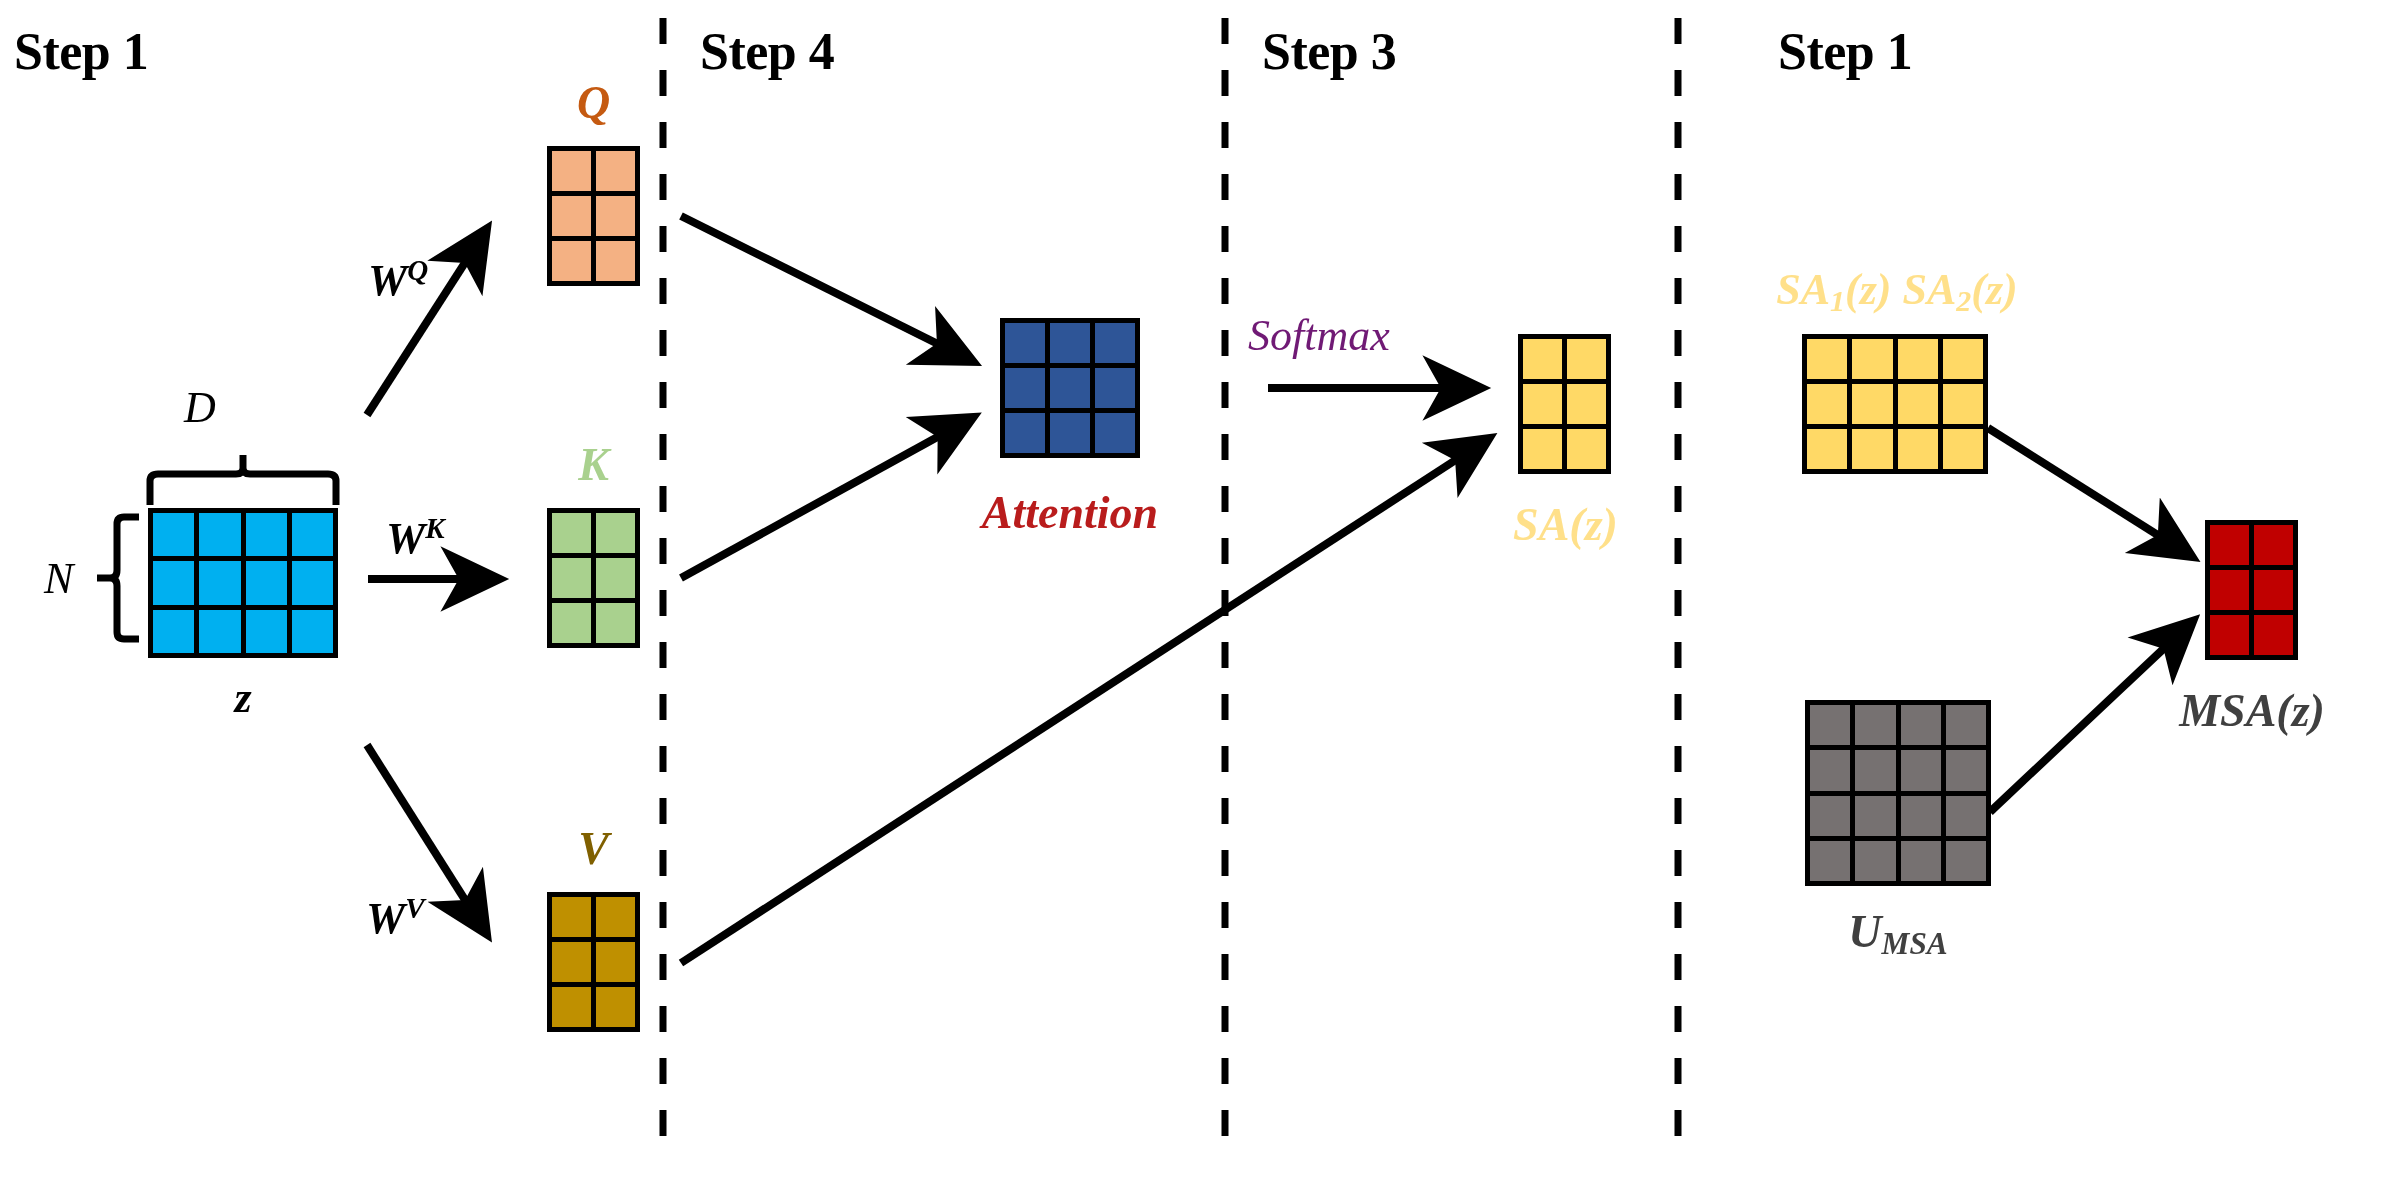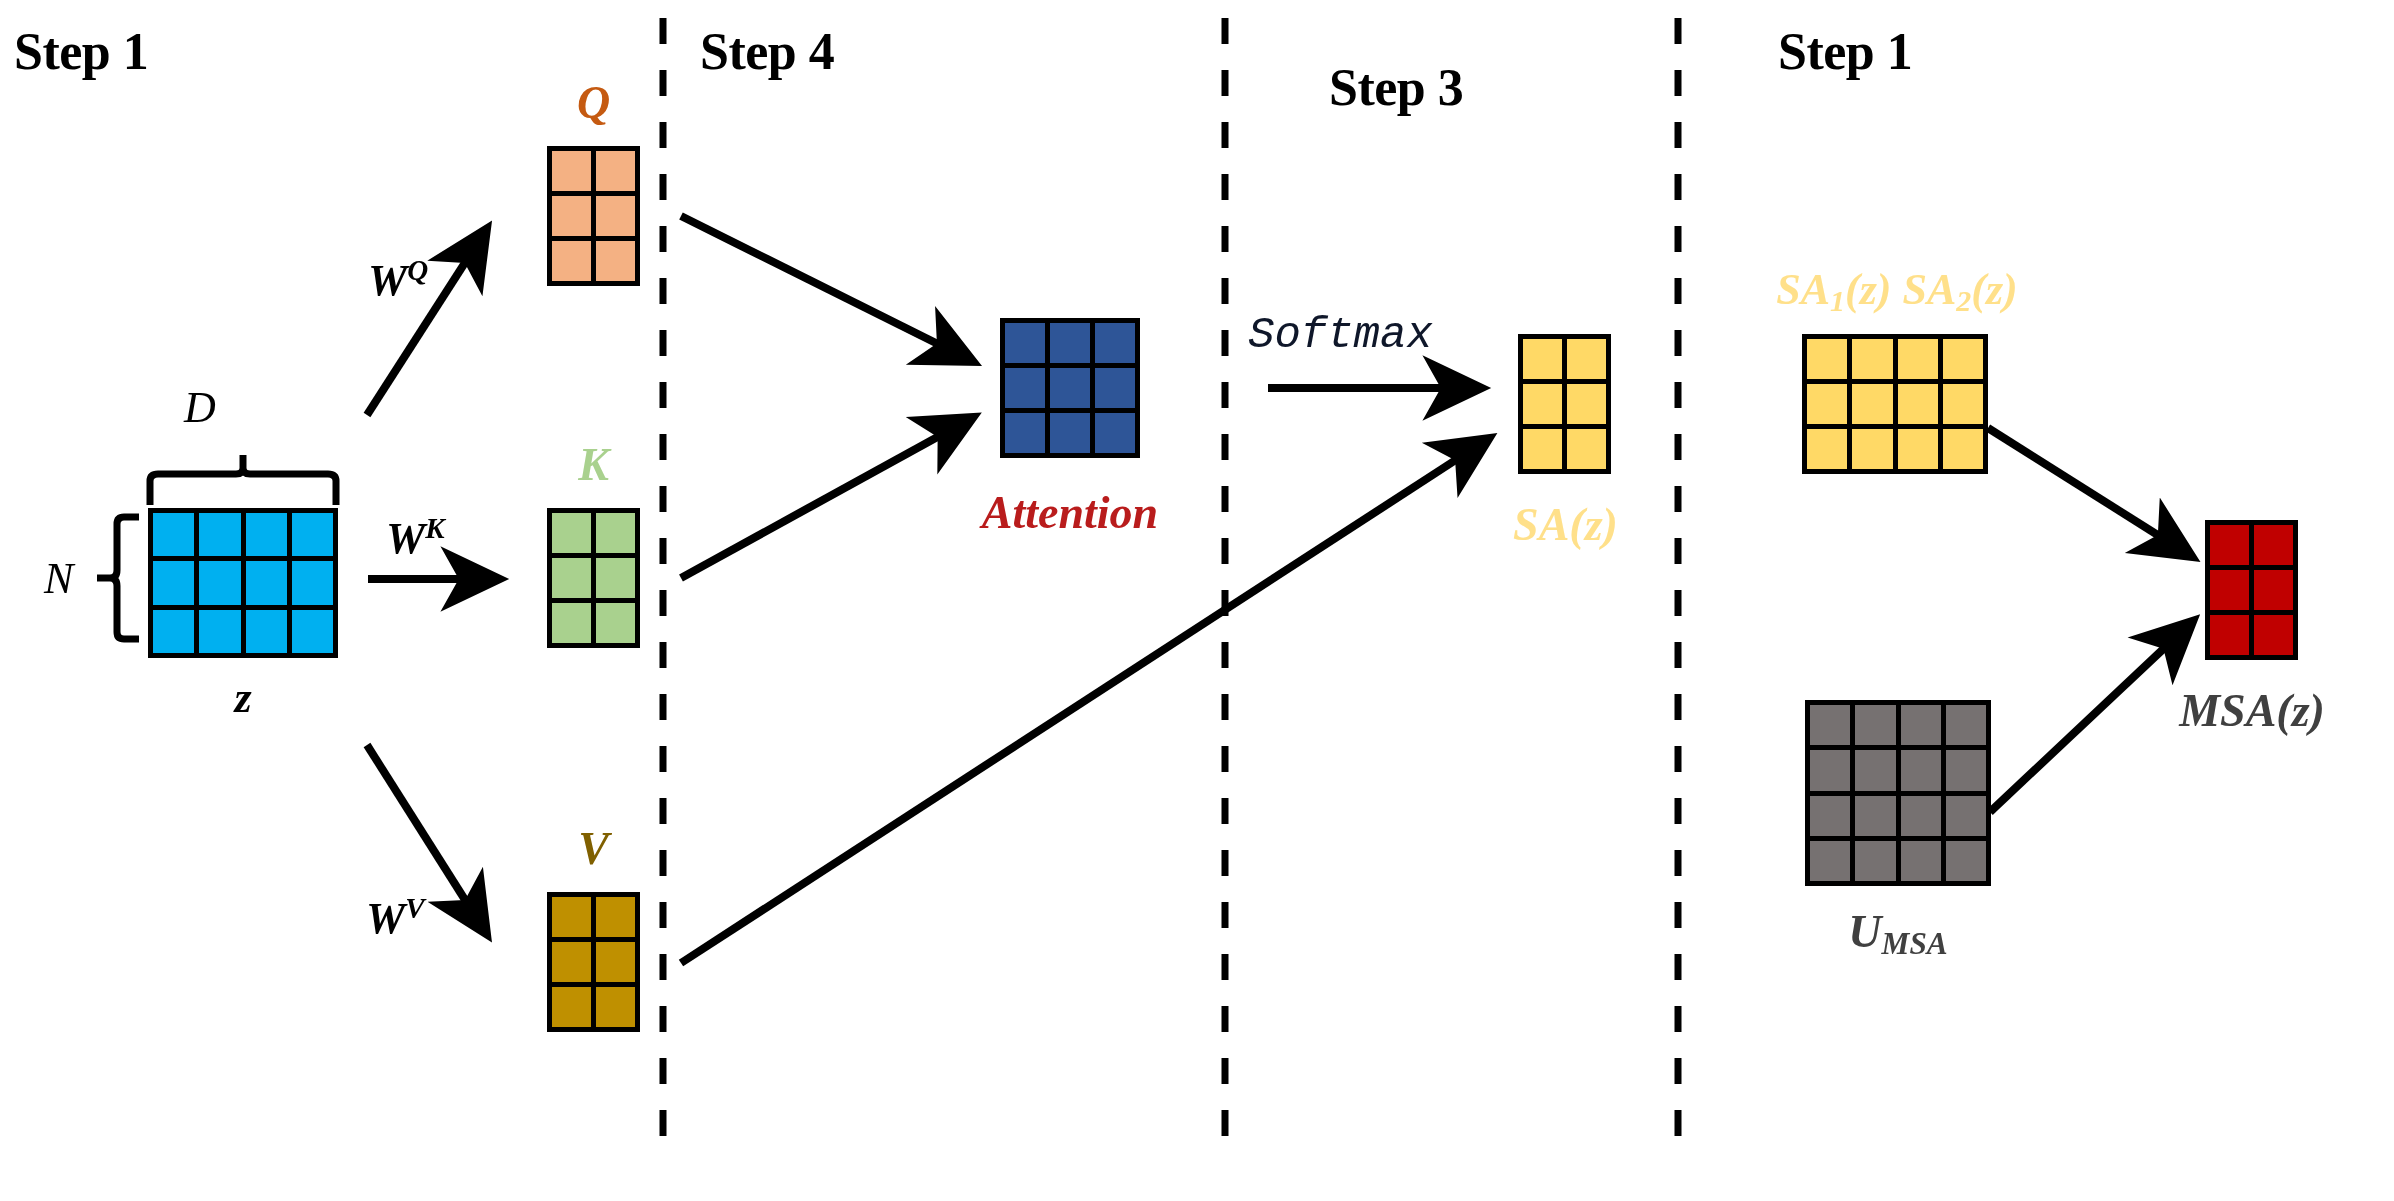--- a/index.html
+++ b/index.html
@@ -126,7 +126,7 @@
 
   <div class="step-label" style="left:14px;  top:22px;">Step 1</div>
   <div class="step-label" style="left:700px; top:22px;">Step 4</div>
-  <div class="step-label" style="left:1329px;top:22px;margin-top:36px;">Step 3</div>
+  <div class="step-label" style="left:1262px;top:22px;">Step 3</div>
   <div class="step-label" style="left:1778px;top:22px;">Step 1</div>
 
   <div class="matrix" id="m-z" style="left:148px; top:508px; width:190px; height:150px;

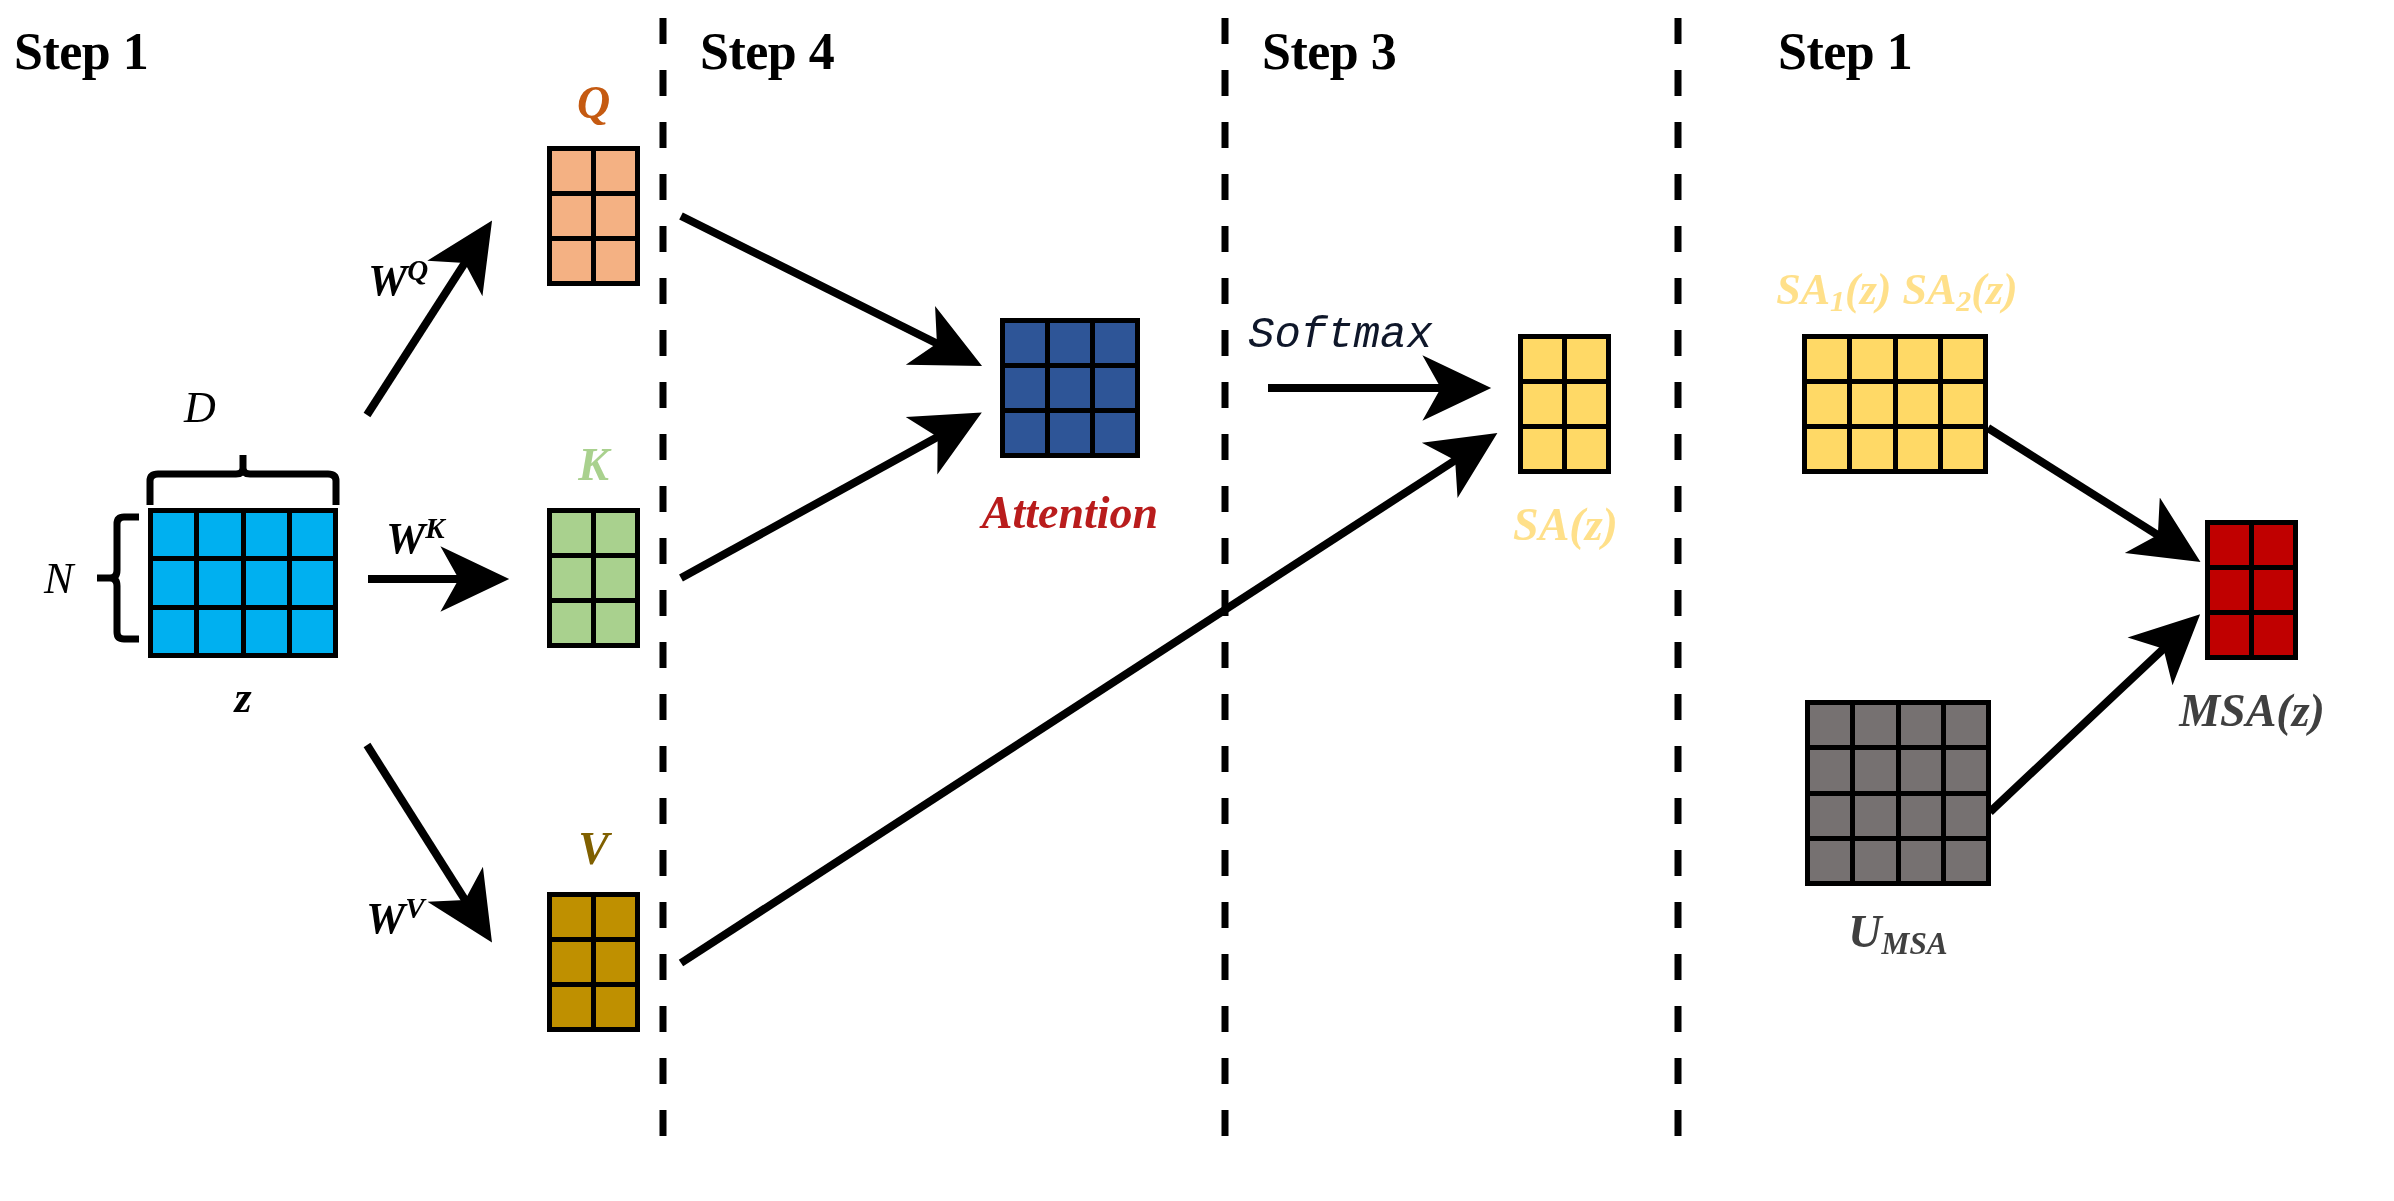--- a/index.html
+++ b/index.html
@@ -59,9 +59,9 @@
   
   .op-label {
     position: absolute;
-    font-family: Liberation Mono, monospace;
-    font-style: italic;
-    color: #0f172a;
+    font-family: Liberation Serif, serif;
+    font-style: italic;
+    color: #701a75;
     white-space: nowrap;
   }
   .w-label {

